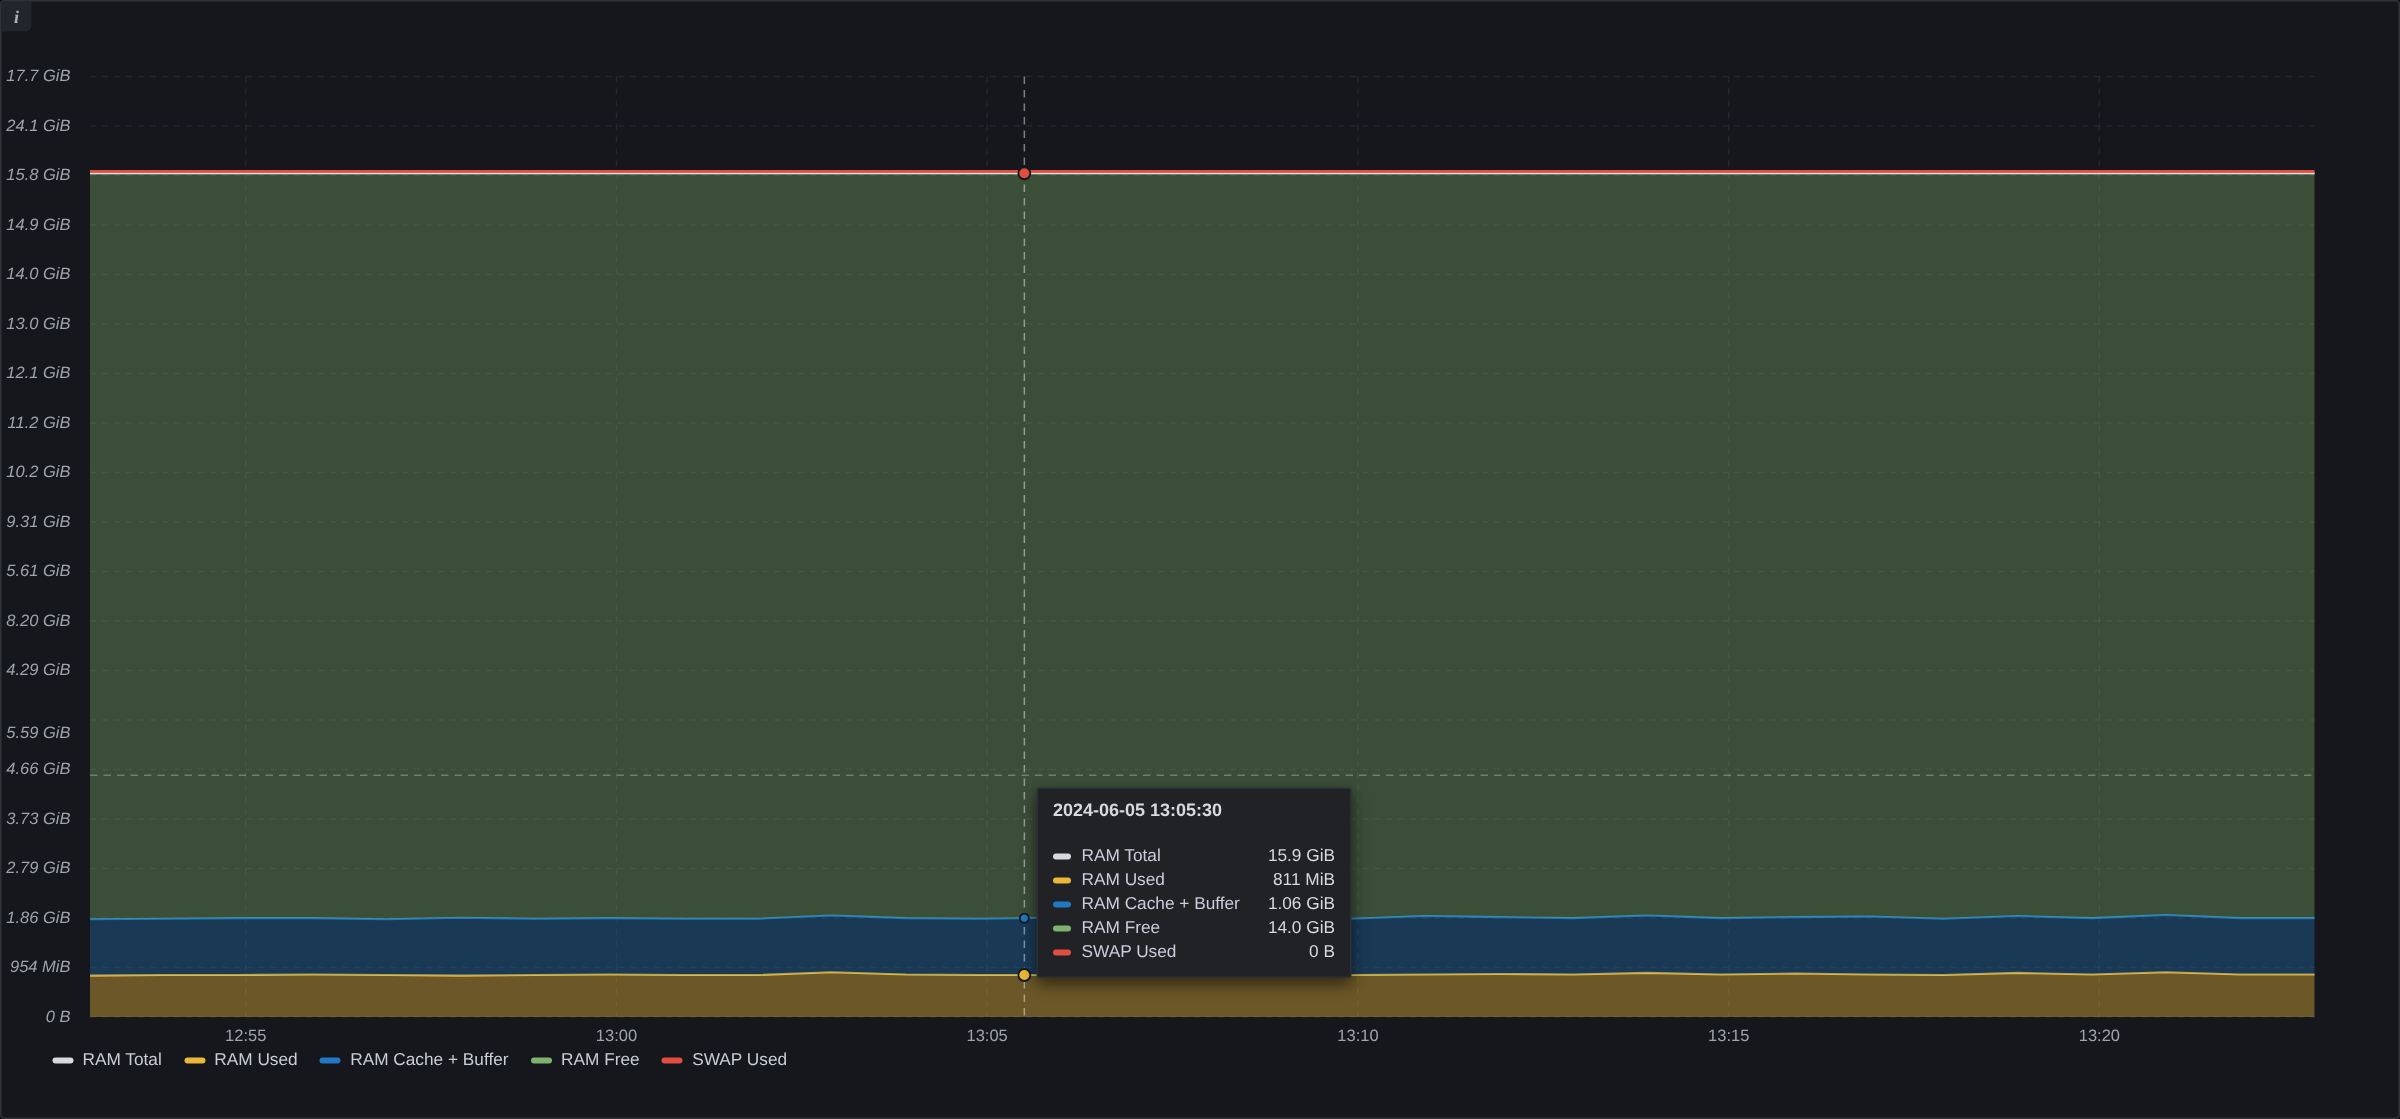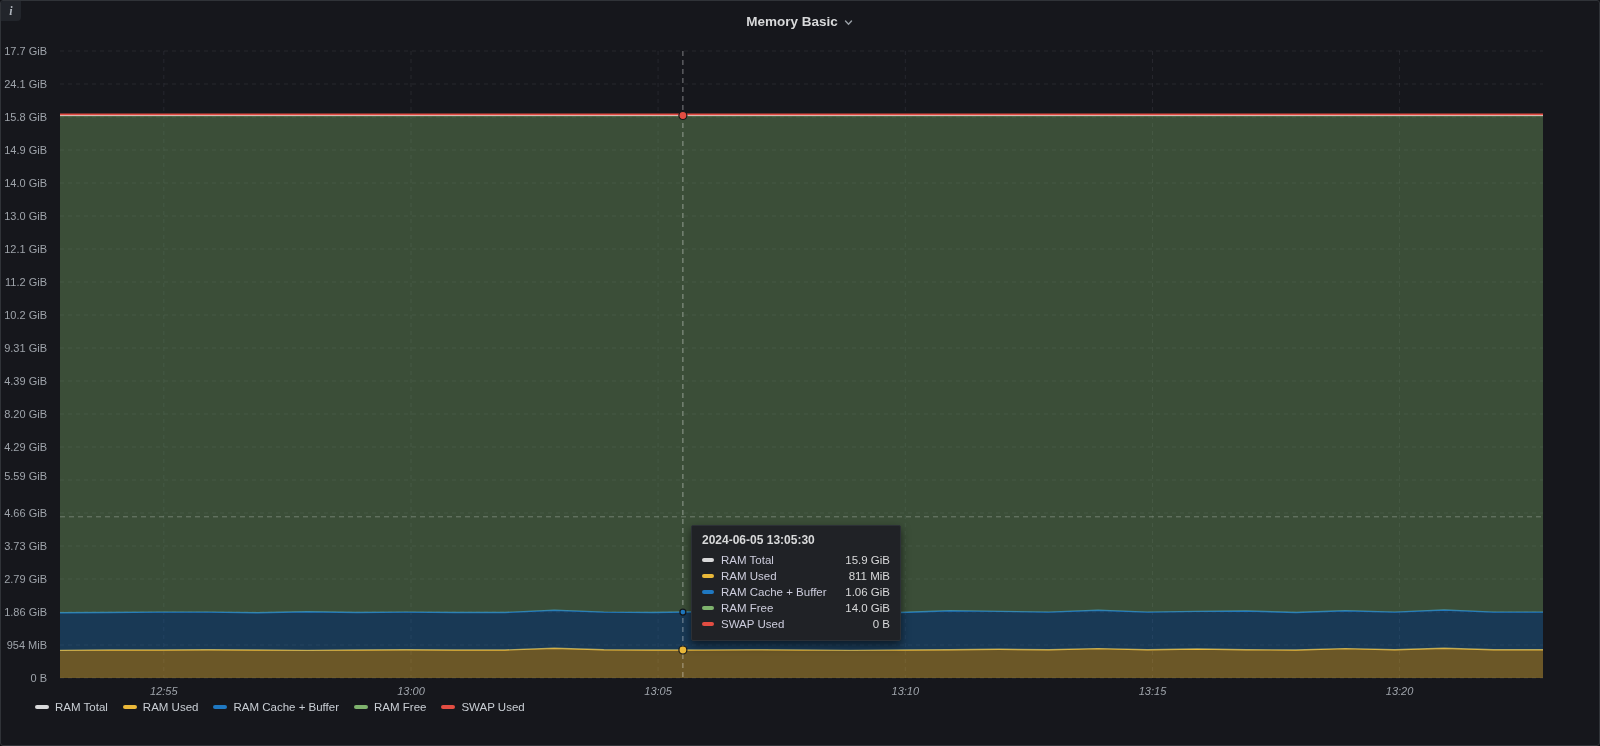--- a/index.html
+++ b/index.html
@@ -46,14 +46,6 @@
 
   <div class="info-corner">i</div>
 
-  <div class="header">
-    <span class="panel-title">Memory Basic</span>
-    <span class="chevron-icon">
-      <svg width="11" height="11" viewBox="0 0 11 11">
-        <path d="M2.5 4 L5.5 7.2 L8.5 4" fill="none" stroke="#9aa0a6" stroke-width="1.4" stroke-linecap="round"></path>
-      </svg>
-    </span>
-  </div>
 
   <svg id="chart-svg" class="chart-svg" width="1600" height="746" viewBox="0 0 1600 746">
       <g stroke="rgba(204,204,220,0.09)" stroke-width="1" stroke-dasharray="4 4">

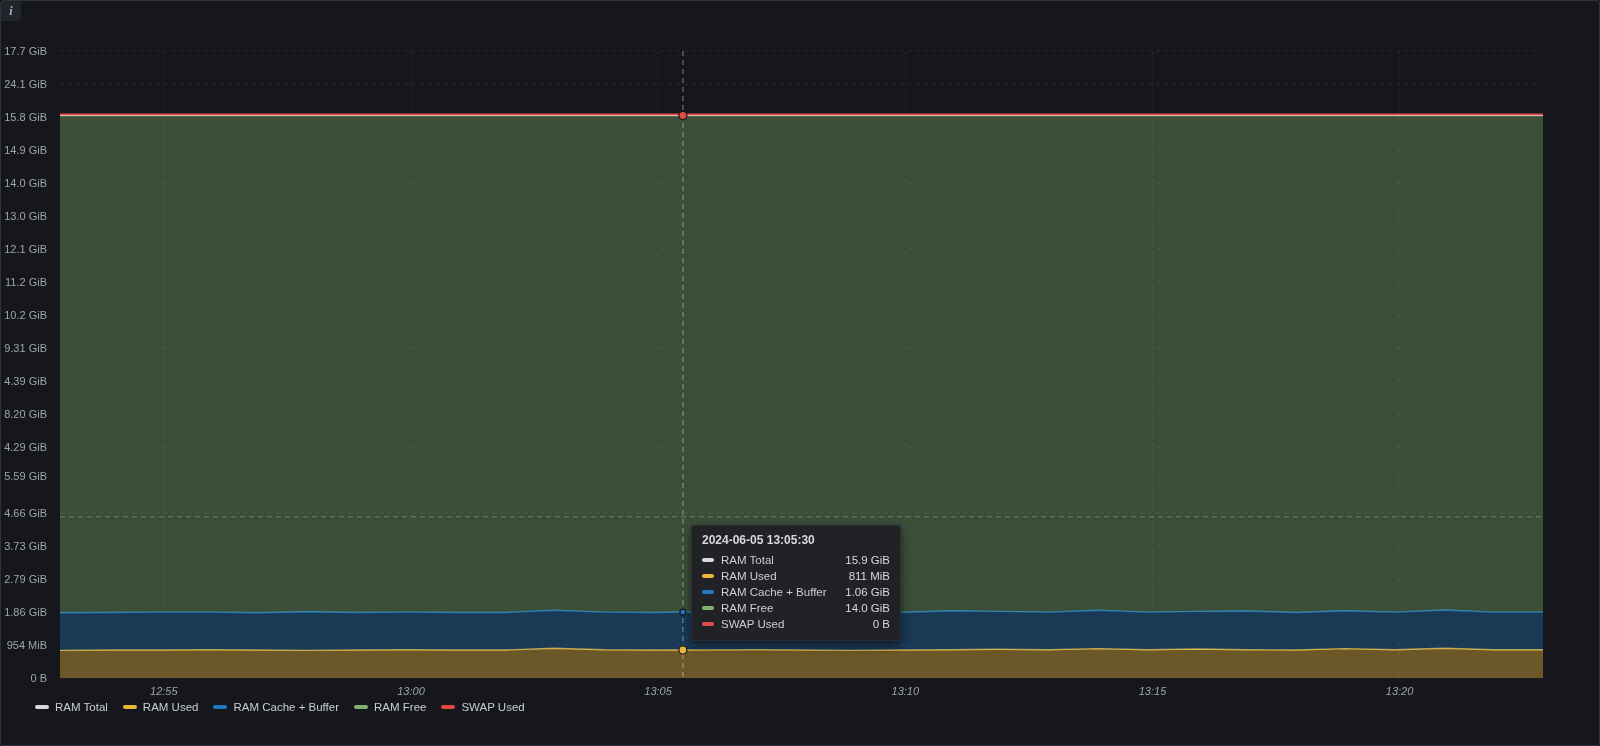--- a/index.html
+++ b/index.html
@@ -20,7 +20,7 @@
     font-family:"Liberation Serif",serif;font-style:italic;font-weight:700;font-size:12px;
     border-radius:0 0 4px 0;cursor:pointer;
   }
-  .ytick{position:absolute;right:6px;transform:translateY(-50%);font-size:11px;color:#9fa4ab;white-space:nowrap;}
+  .ytick{position:absolute;right:6px;transform:translateY(-50%);font-size:11px;color:#9fa4ab;white-space:nowrap;font-style:italic;}
   .y-axis{position:absolute;left:0;top:0;width:52px;height:700px;}
   .xtick{position:absolute;top:684px;transform:translateX(-50%);font-size:11px;color:#9fa4ab;white-space:nowrap;font-style:italic;}
   .chart-svg{position:absolute;left:0;top:0;}

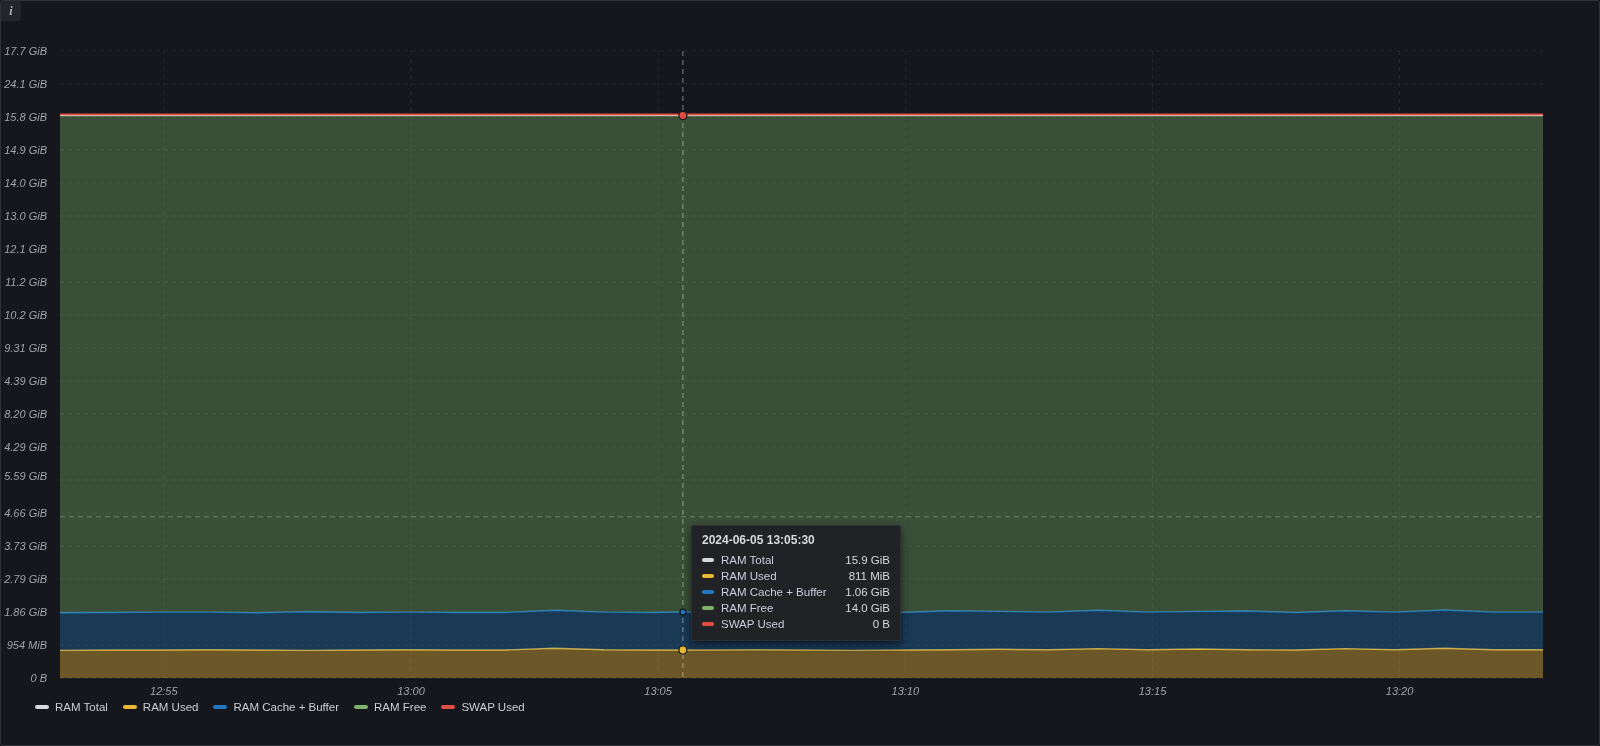--- a/index.html
+++ b/index.html
@@ -105,7 +105,7 @@
       <div class="ytick" style="top:281.0px">11.2 GiB</div>
       <div class="ytick" style="top:314.0px">10.2 GiB</div>
       <div class="ytick" style="top:347.0px">9.31 GiB</div>
-      <div class="ytick" style="top:380.0px">4.39 GiB</div>
+      <div class="ytick" style="top:380.0px">5.61 GiB</div>
       <div class="ytick" style="top:413.0px">8.20 GiB</div>
       <div class="ytick" style="top:446.0px">4.29 GiB</div>
       <div class="ytick" style="top:475px">5.59 GiB</div>

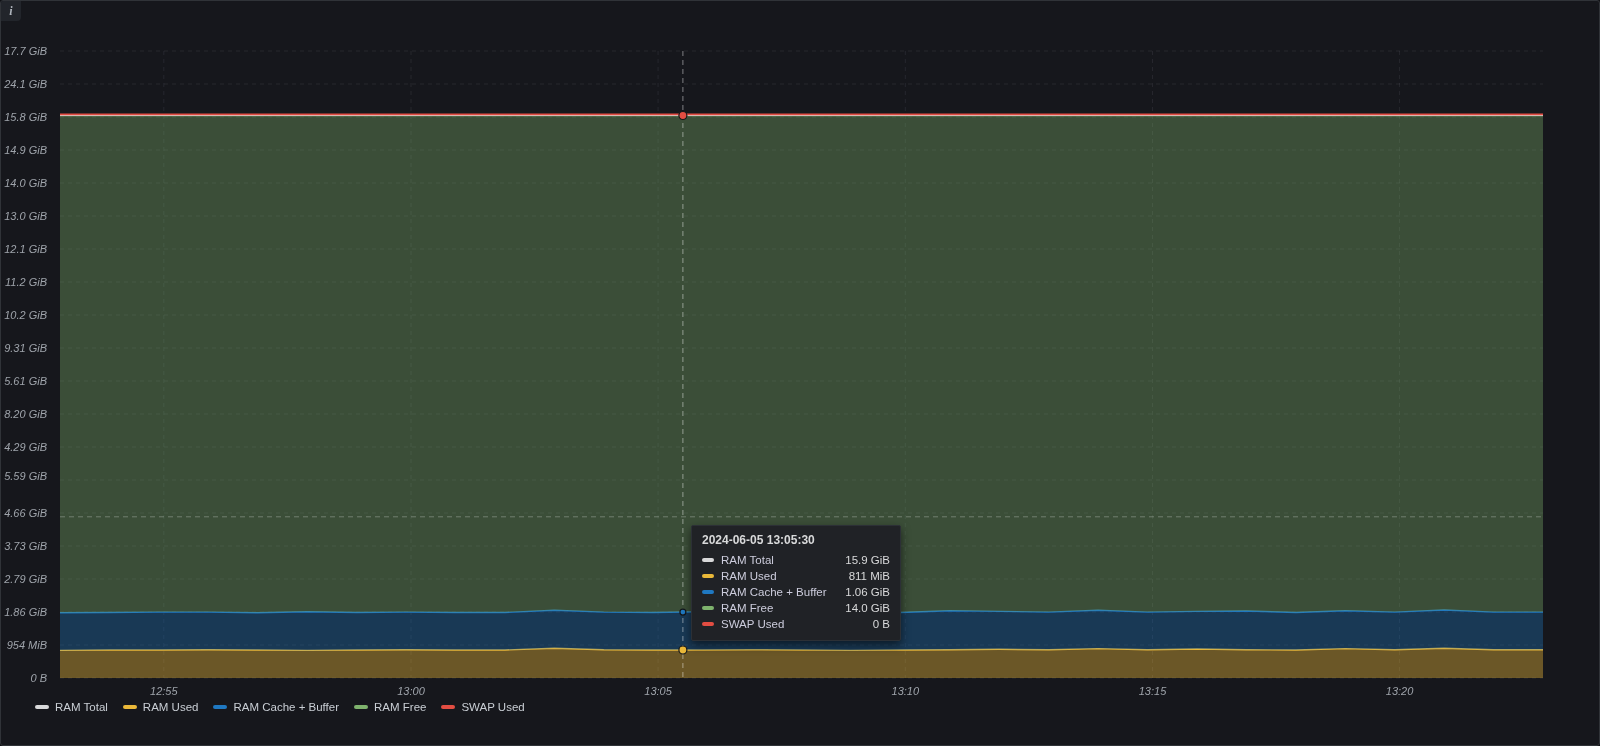--- a/index.html
+++ b/index.html
@@ -108,7 +108,7 @@
       <div class="ytick" style="top:380.0px">5.61 GiB</div>
       <div class="ytick" style="top:413.0px">8.20 GiB</div>
       <div class="ytick" style="top:446.0px">4.29 GiB</div>
-      <div class="ytick" style="top:475px">5.59 GiB</div>
+      <div class="ytick" style="top:488px">5.59 GiB</div>
       <div class="ytick" style="top:512.0px">4.66 GiB</div>
       <div class="ytick" style="top:545.0px">3.73 GiB</div>
       <div class="ytick" style="top:578.0px">2.79 GiB</div>

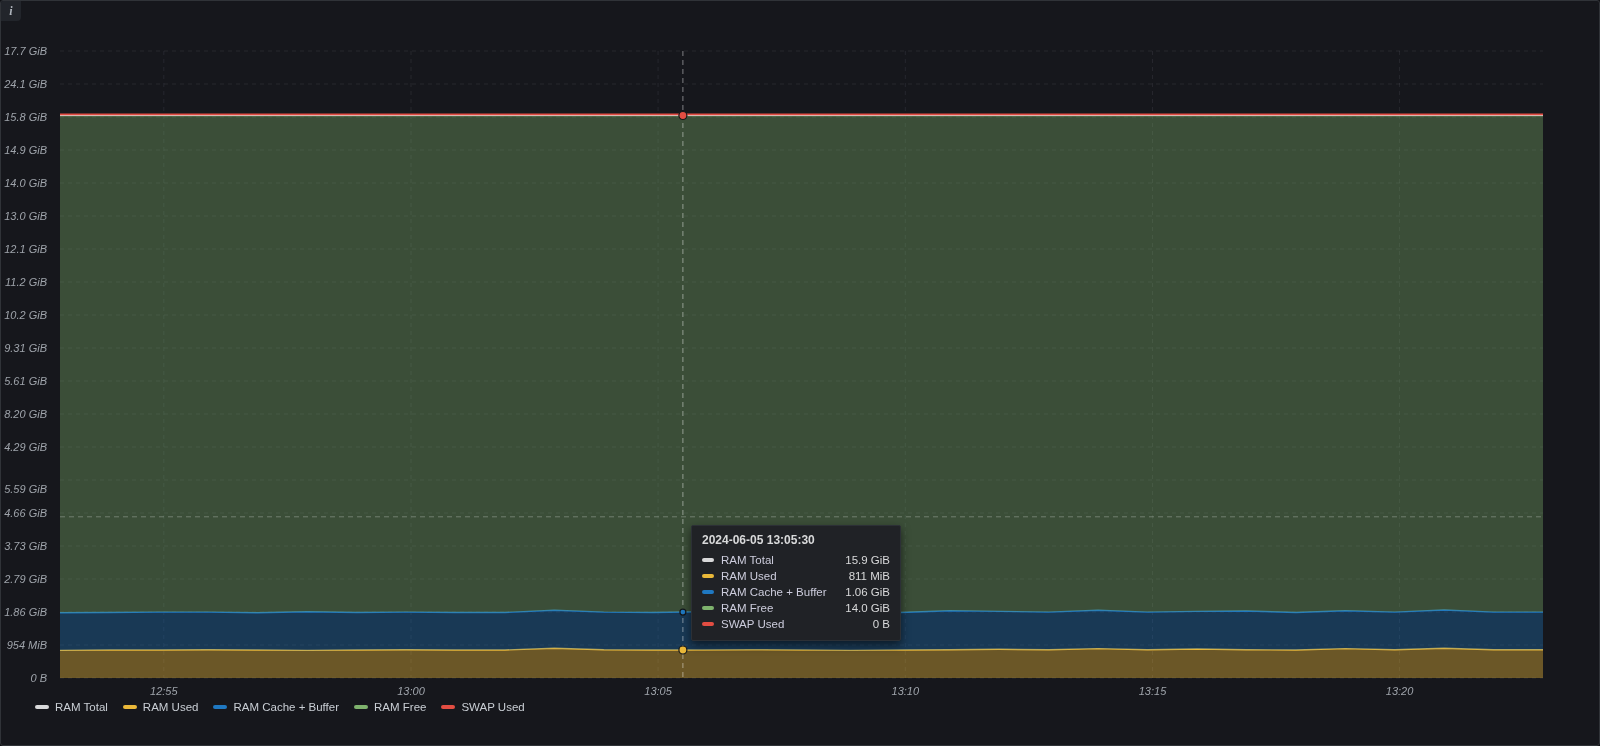--- a/index.html
+++ b/index.html
@@ -33,7 +33,7 @@
     background:#202226;border:1px solid #2c3036;border-radius:2px;
     box-shadow:0 4px 10px rgba(0,0,0,.55);padding:7px 10px 8px 10px;
   }
-  .tooltip-header{font-size:12px;font-weight:700;color:#d8d9da;margin-bottom:5px;}
+  .tooltip-header{font-size:12px;font-weight:700;color:#d8d9da;margin-bottom:16px;}
   .tooltip-row{display:flex;align-items:center;gap:7px;height:16px;}
   .tooltip-swatch{width:12px;height:4px;border-radius:2px;flex:none;}
   .tooltip-label{font-size:11.5px;color:#ccccdc;flex:1;white-space:nowrap;}

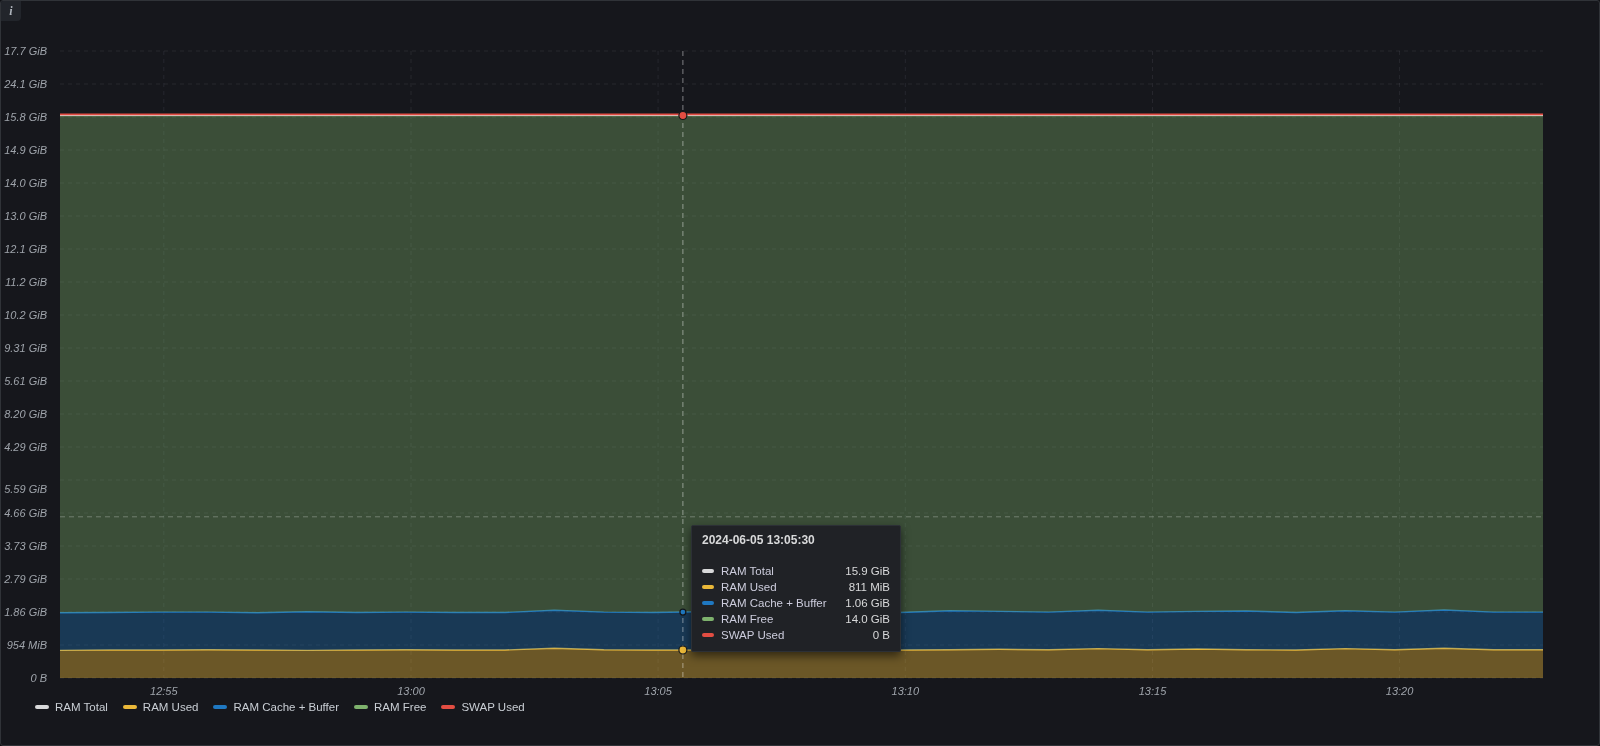--- a/index.html
+++ b/index.html
@@ -22,7 +22,7 @@
   }
   .ytick{position:absolute;right:6px;transform:translateY(-50%);font-size:11px;color:#9fa4ab;white-space:nowrap;font-style:italic;}
   .y-axis{position:absolute;left:0;top:0;width:52px;height:700px;}
-  .xtick{position:absolute;top:684px;transform:translateX(-50%);font-size:11px;color:#9fa4ab;white-space:nowrap;font-style:italic;}
+  .xtick{position:absolute;top:684px;transform:translateX(-50%);font-size:11px;color:#9fa4ab;white-space:nowrap;}
   .chart-svg{position:absolute;left:0;top:0;}
   .legend{position:absolute;left:34px;top:700px;display:flex;gap:15px;align-items:center;}
   .legend-item{display:flex;align-items:center;gap:6px;cursor:pointer;}

